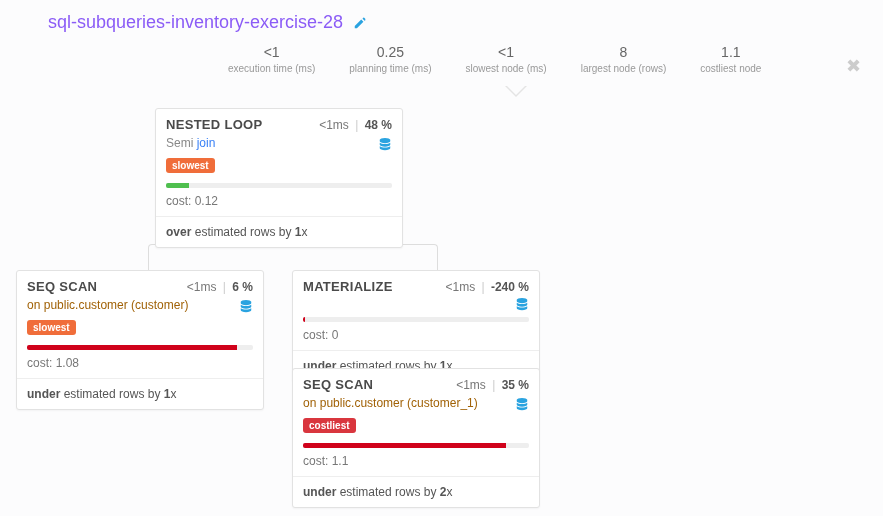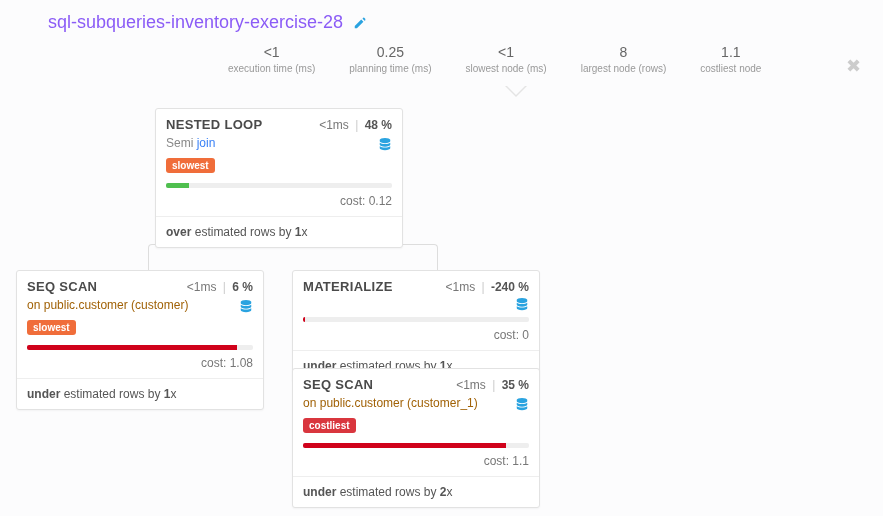--- a/index.html
+++ b/index.html
@@ -102,7 +102,7 @@
   .bar-fill { position:absolute; top:0; left:0; height:100%; }
   .bar-green { background:#4fbf4f; }
   .bar-red { background:#d0021b; }
-  .cost-line { padding: 4px 10px 8px 10px; font-size: 12px; color:#777;text-align:right; }
+  .cost-line { padding: 4px 10px 8px 10px; font-size: 12px; color:#777; }
   .sep-line { border-top:1px solid #eee; }
   .est-line { padding: 8px 10px 8px 10px; font-size: 12px; color:#555; }
   .est-line .kw { font-weight:700; }

